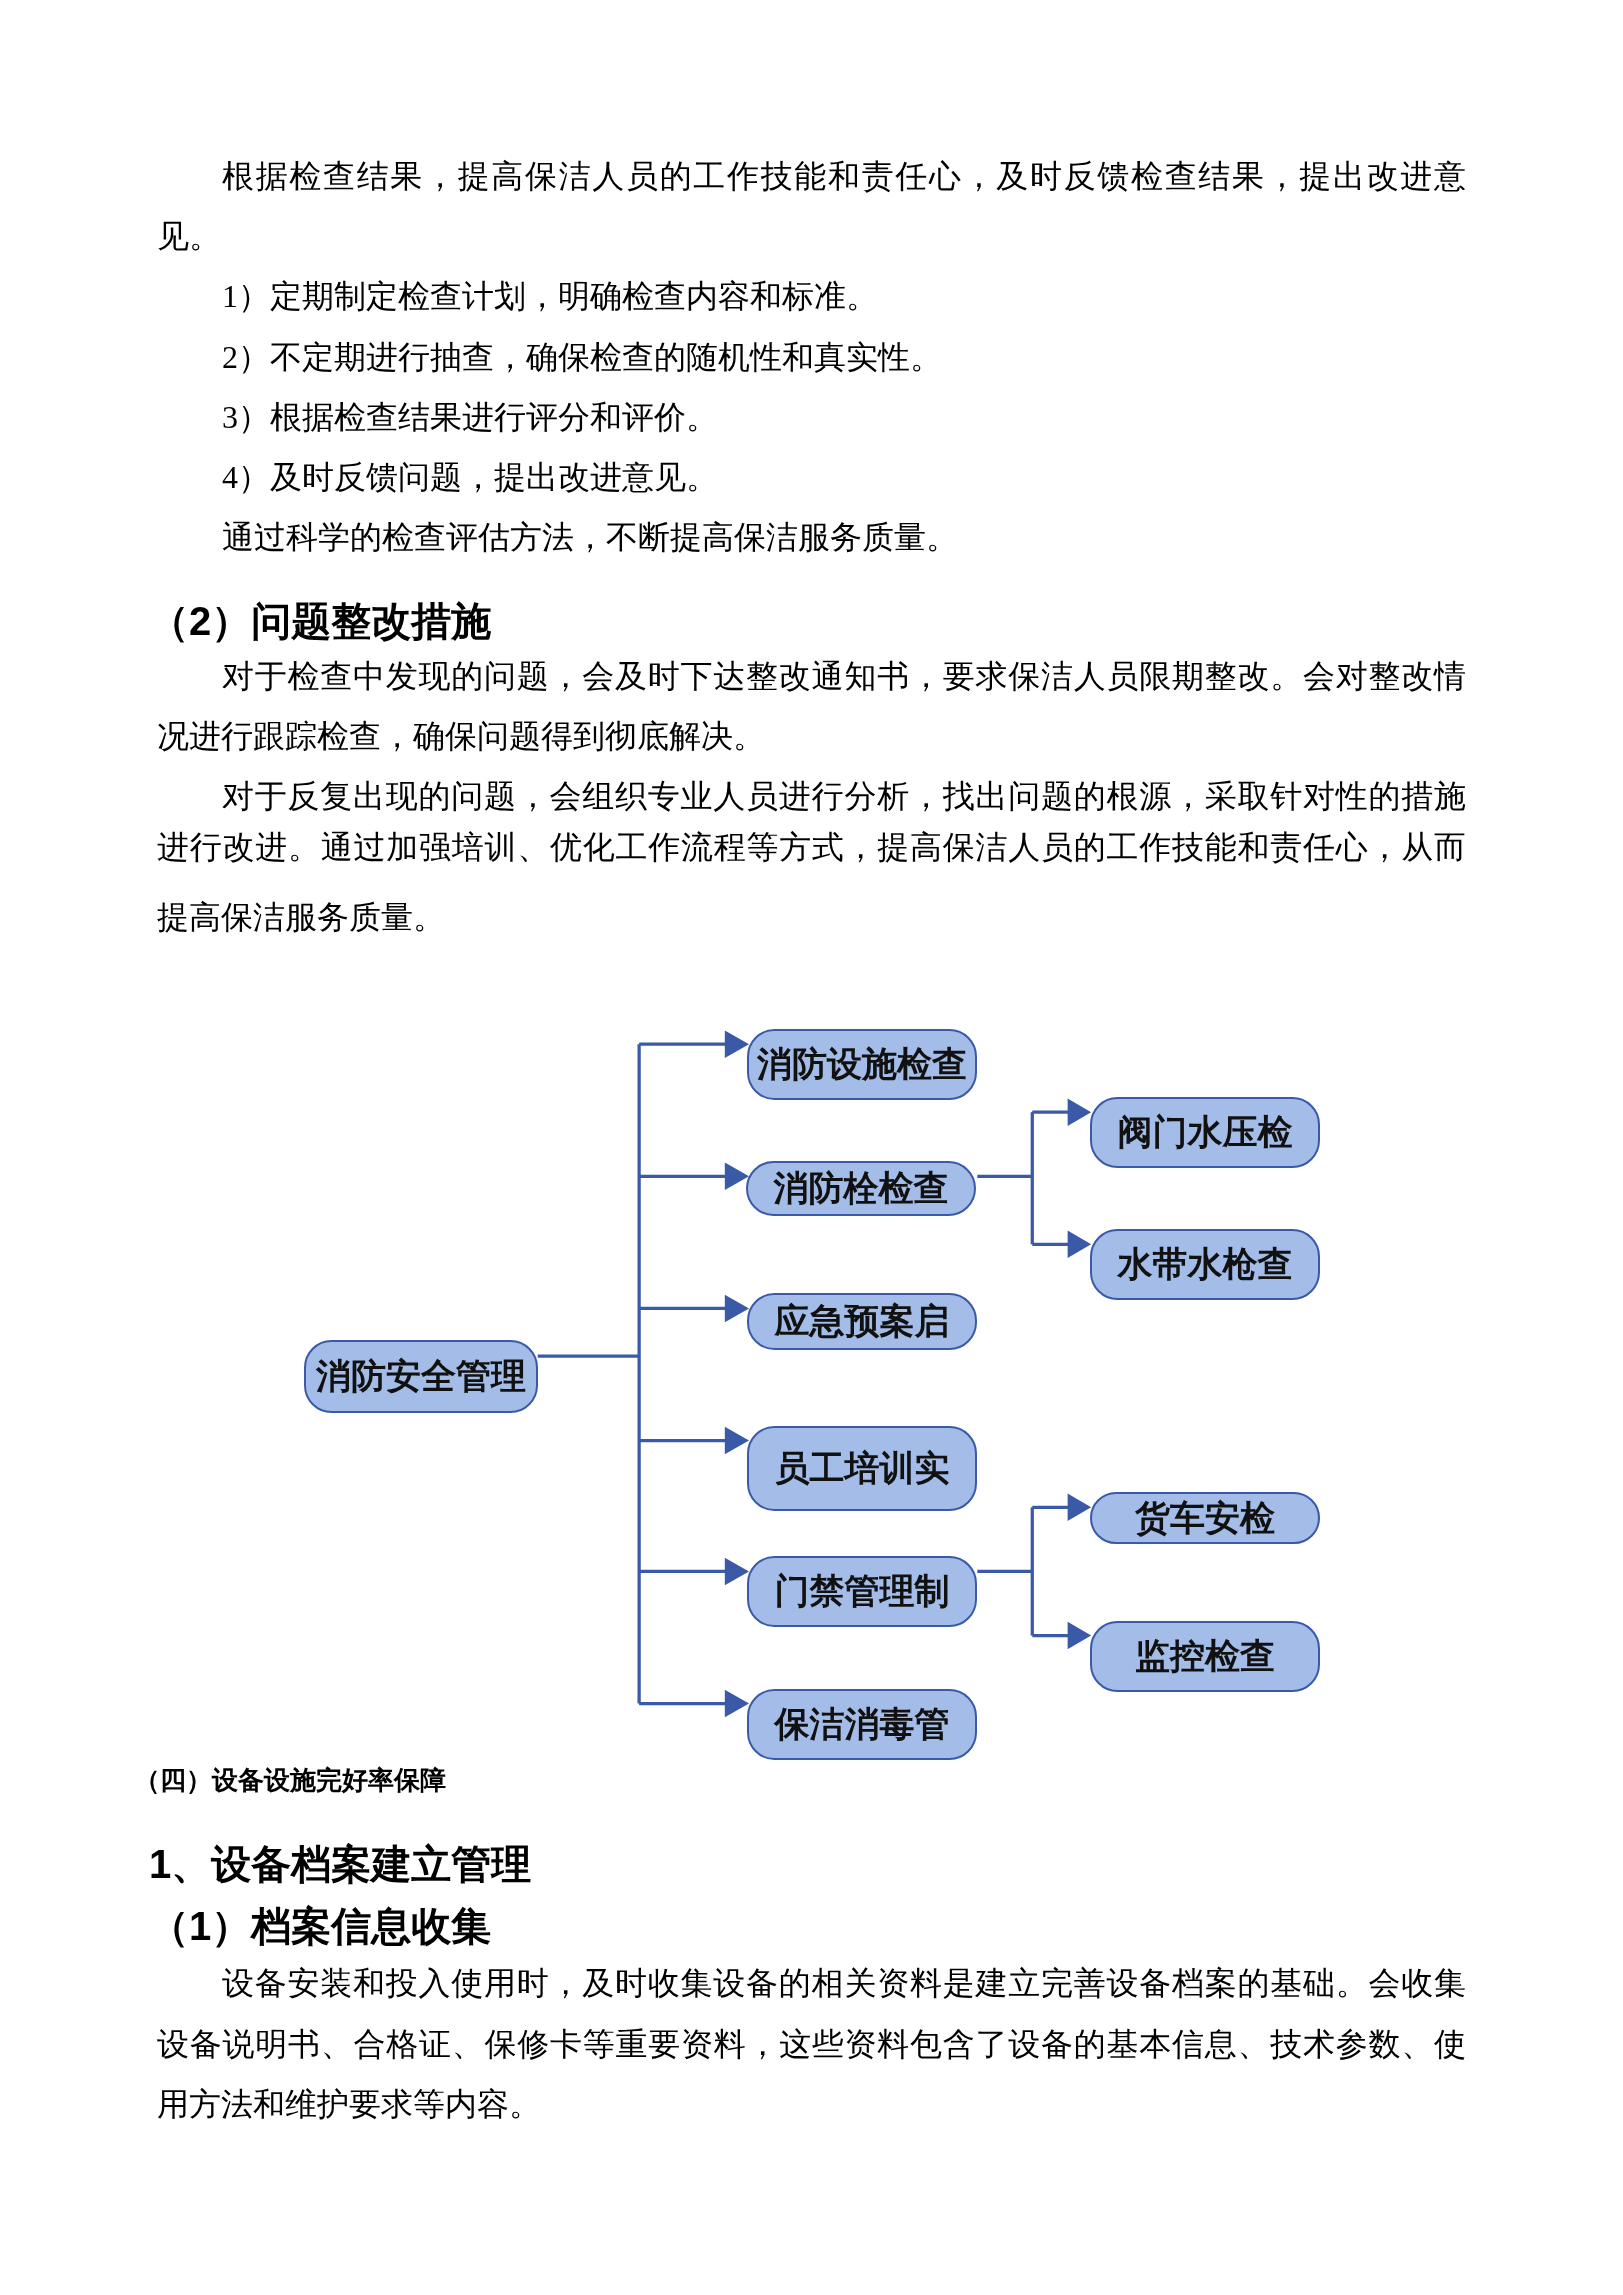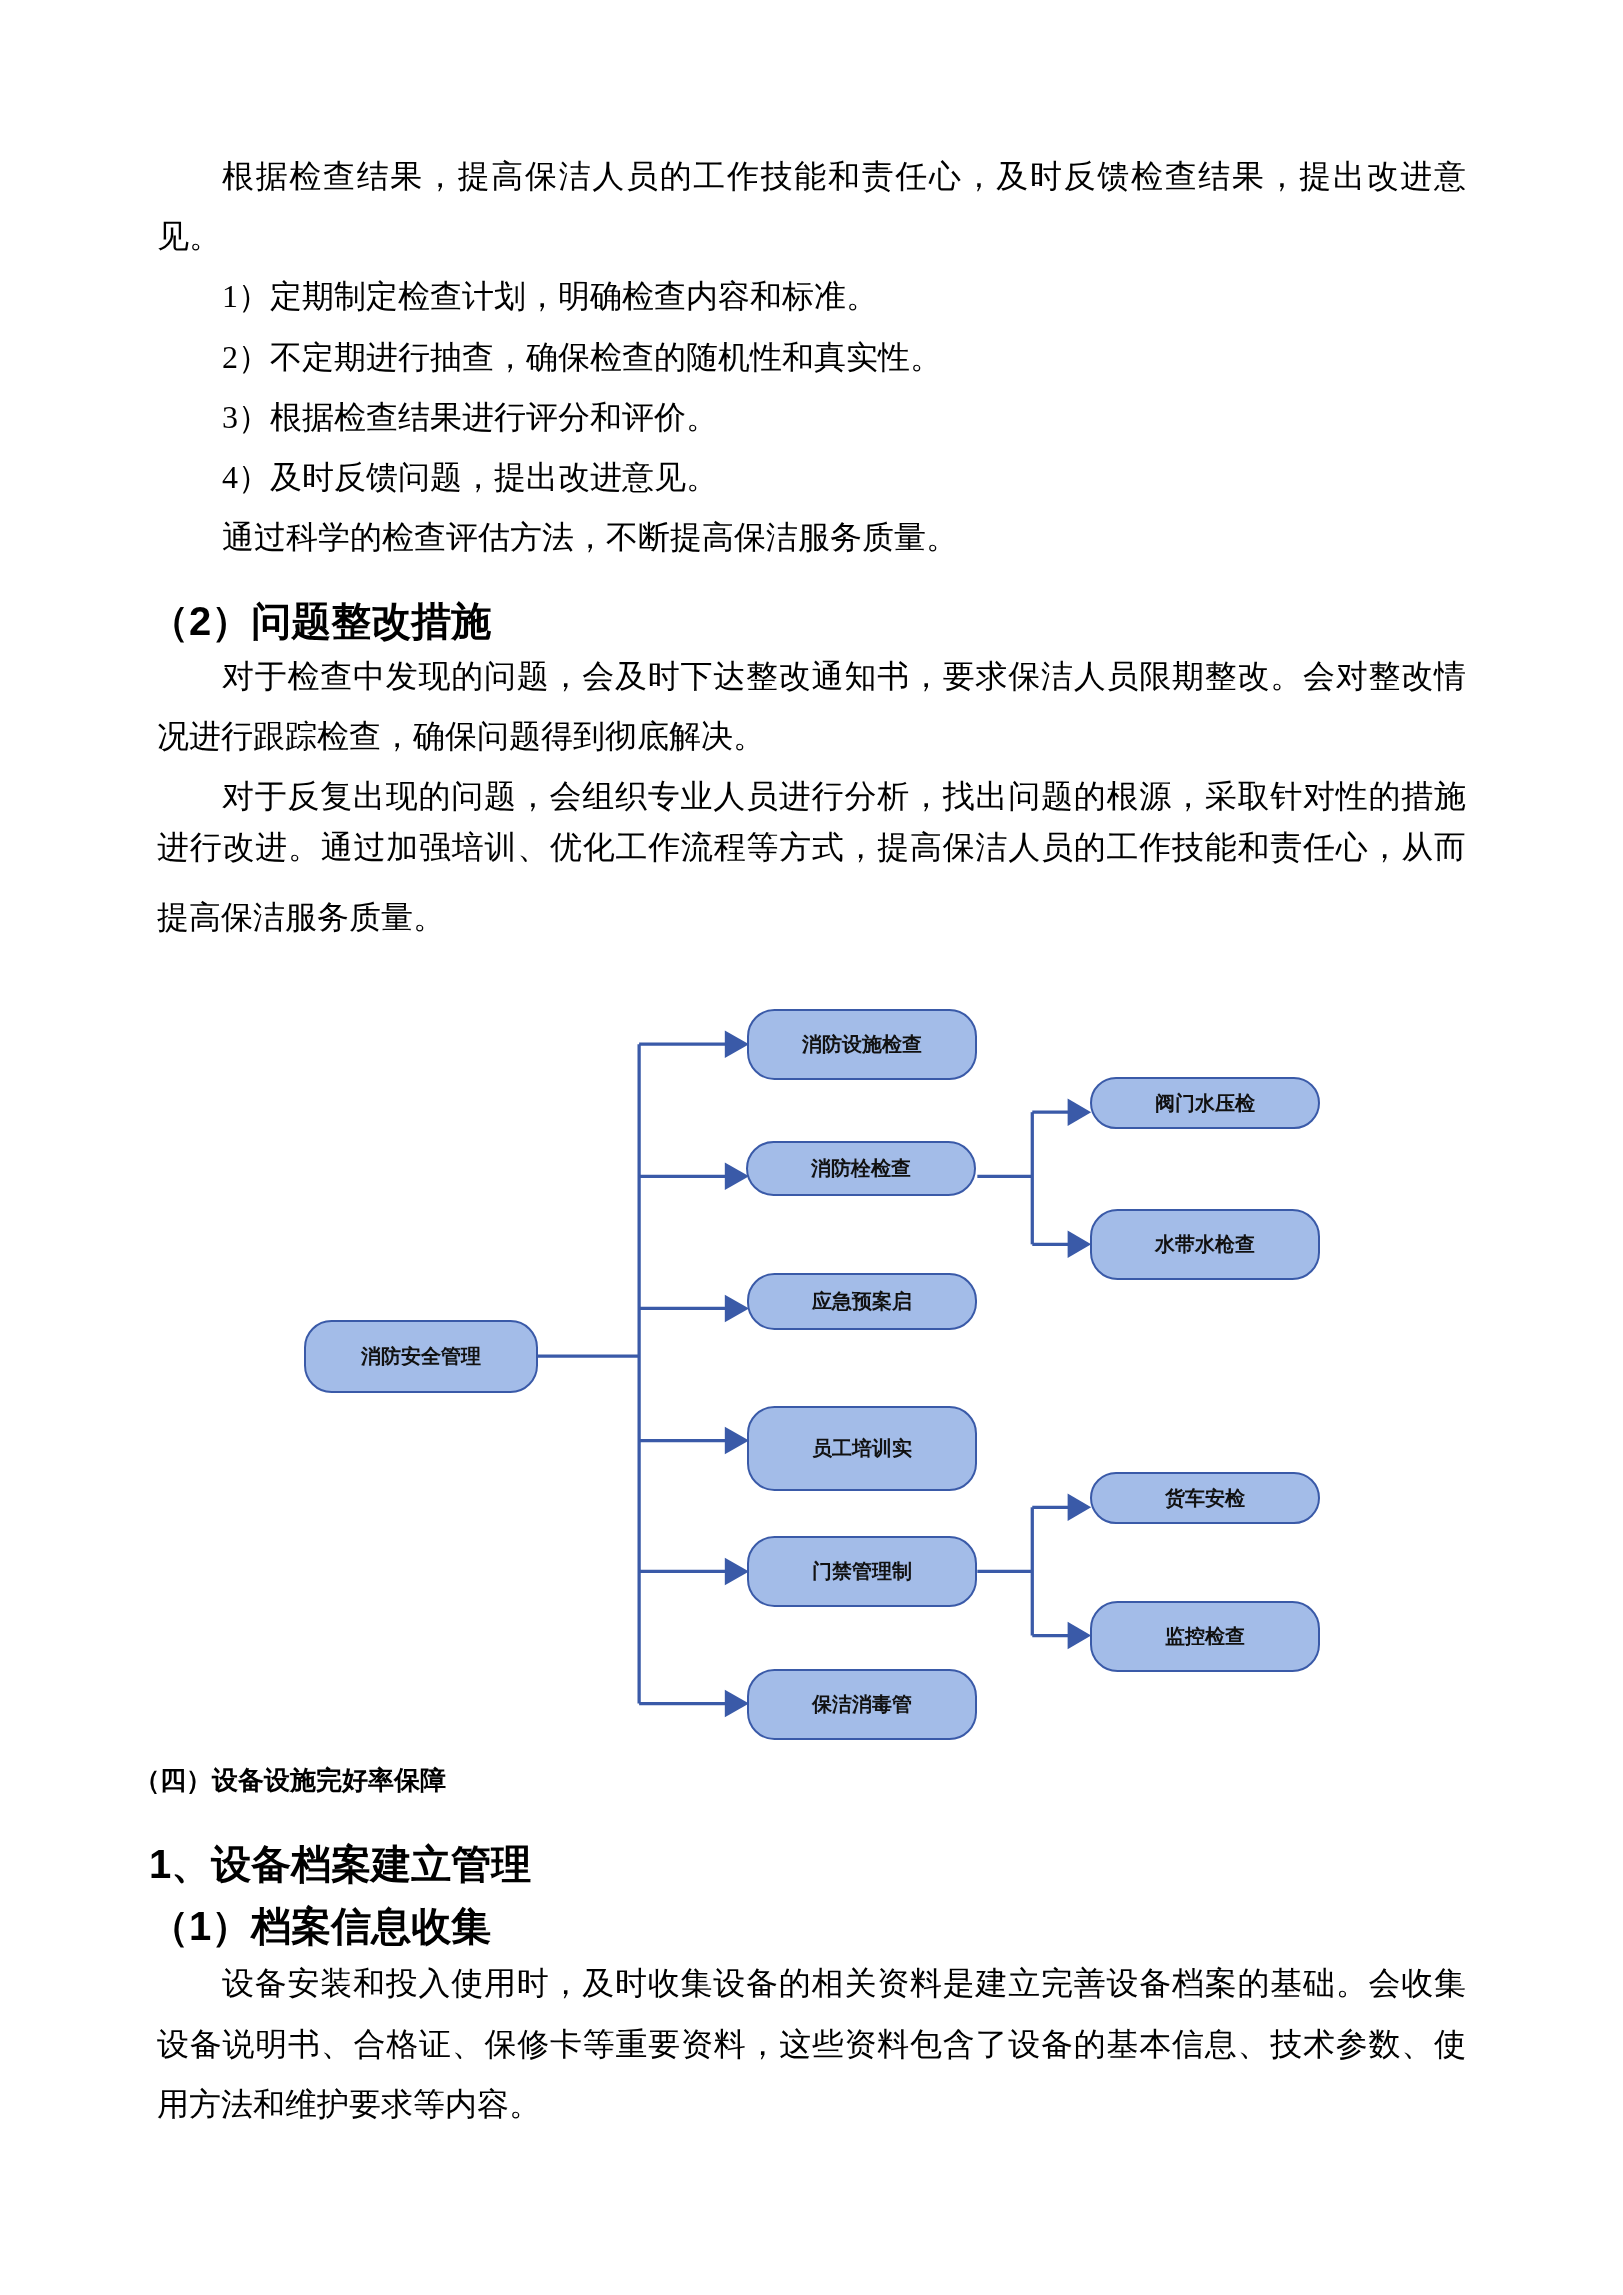--- a/index.html
+++ b/index.html
@@ -28,7 +28,7 @@
     background:#a3bce8;border:2.6px solid #3a5aa8;border-radius:27.5px;
     display:flex;align-items:center;justify-content:center;
     font-family:Liberation Serif, serif;
-    font-weight:bold;font-size:20px;color:#111111;white-space:nowrap;
+    font-weight:bold;font-size:35px;color:#111111;white-space:nowrap;margin-top:20px;
   }
   .n-root{left:304px;top:1320px;width:234px;height:73px;}
   .n-b0{left:747px;top:1009px;width:230px;height:71px;}

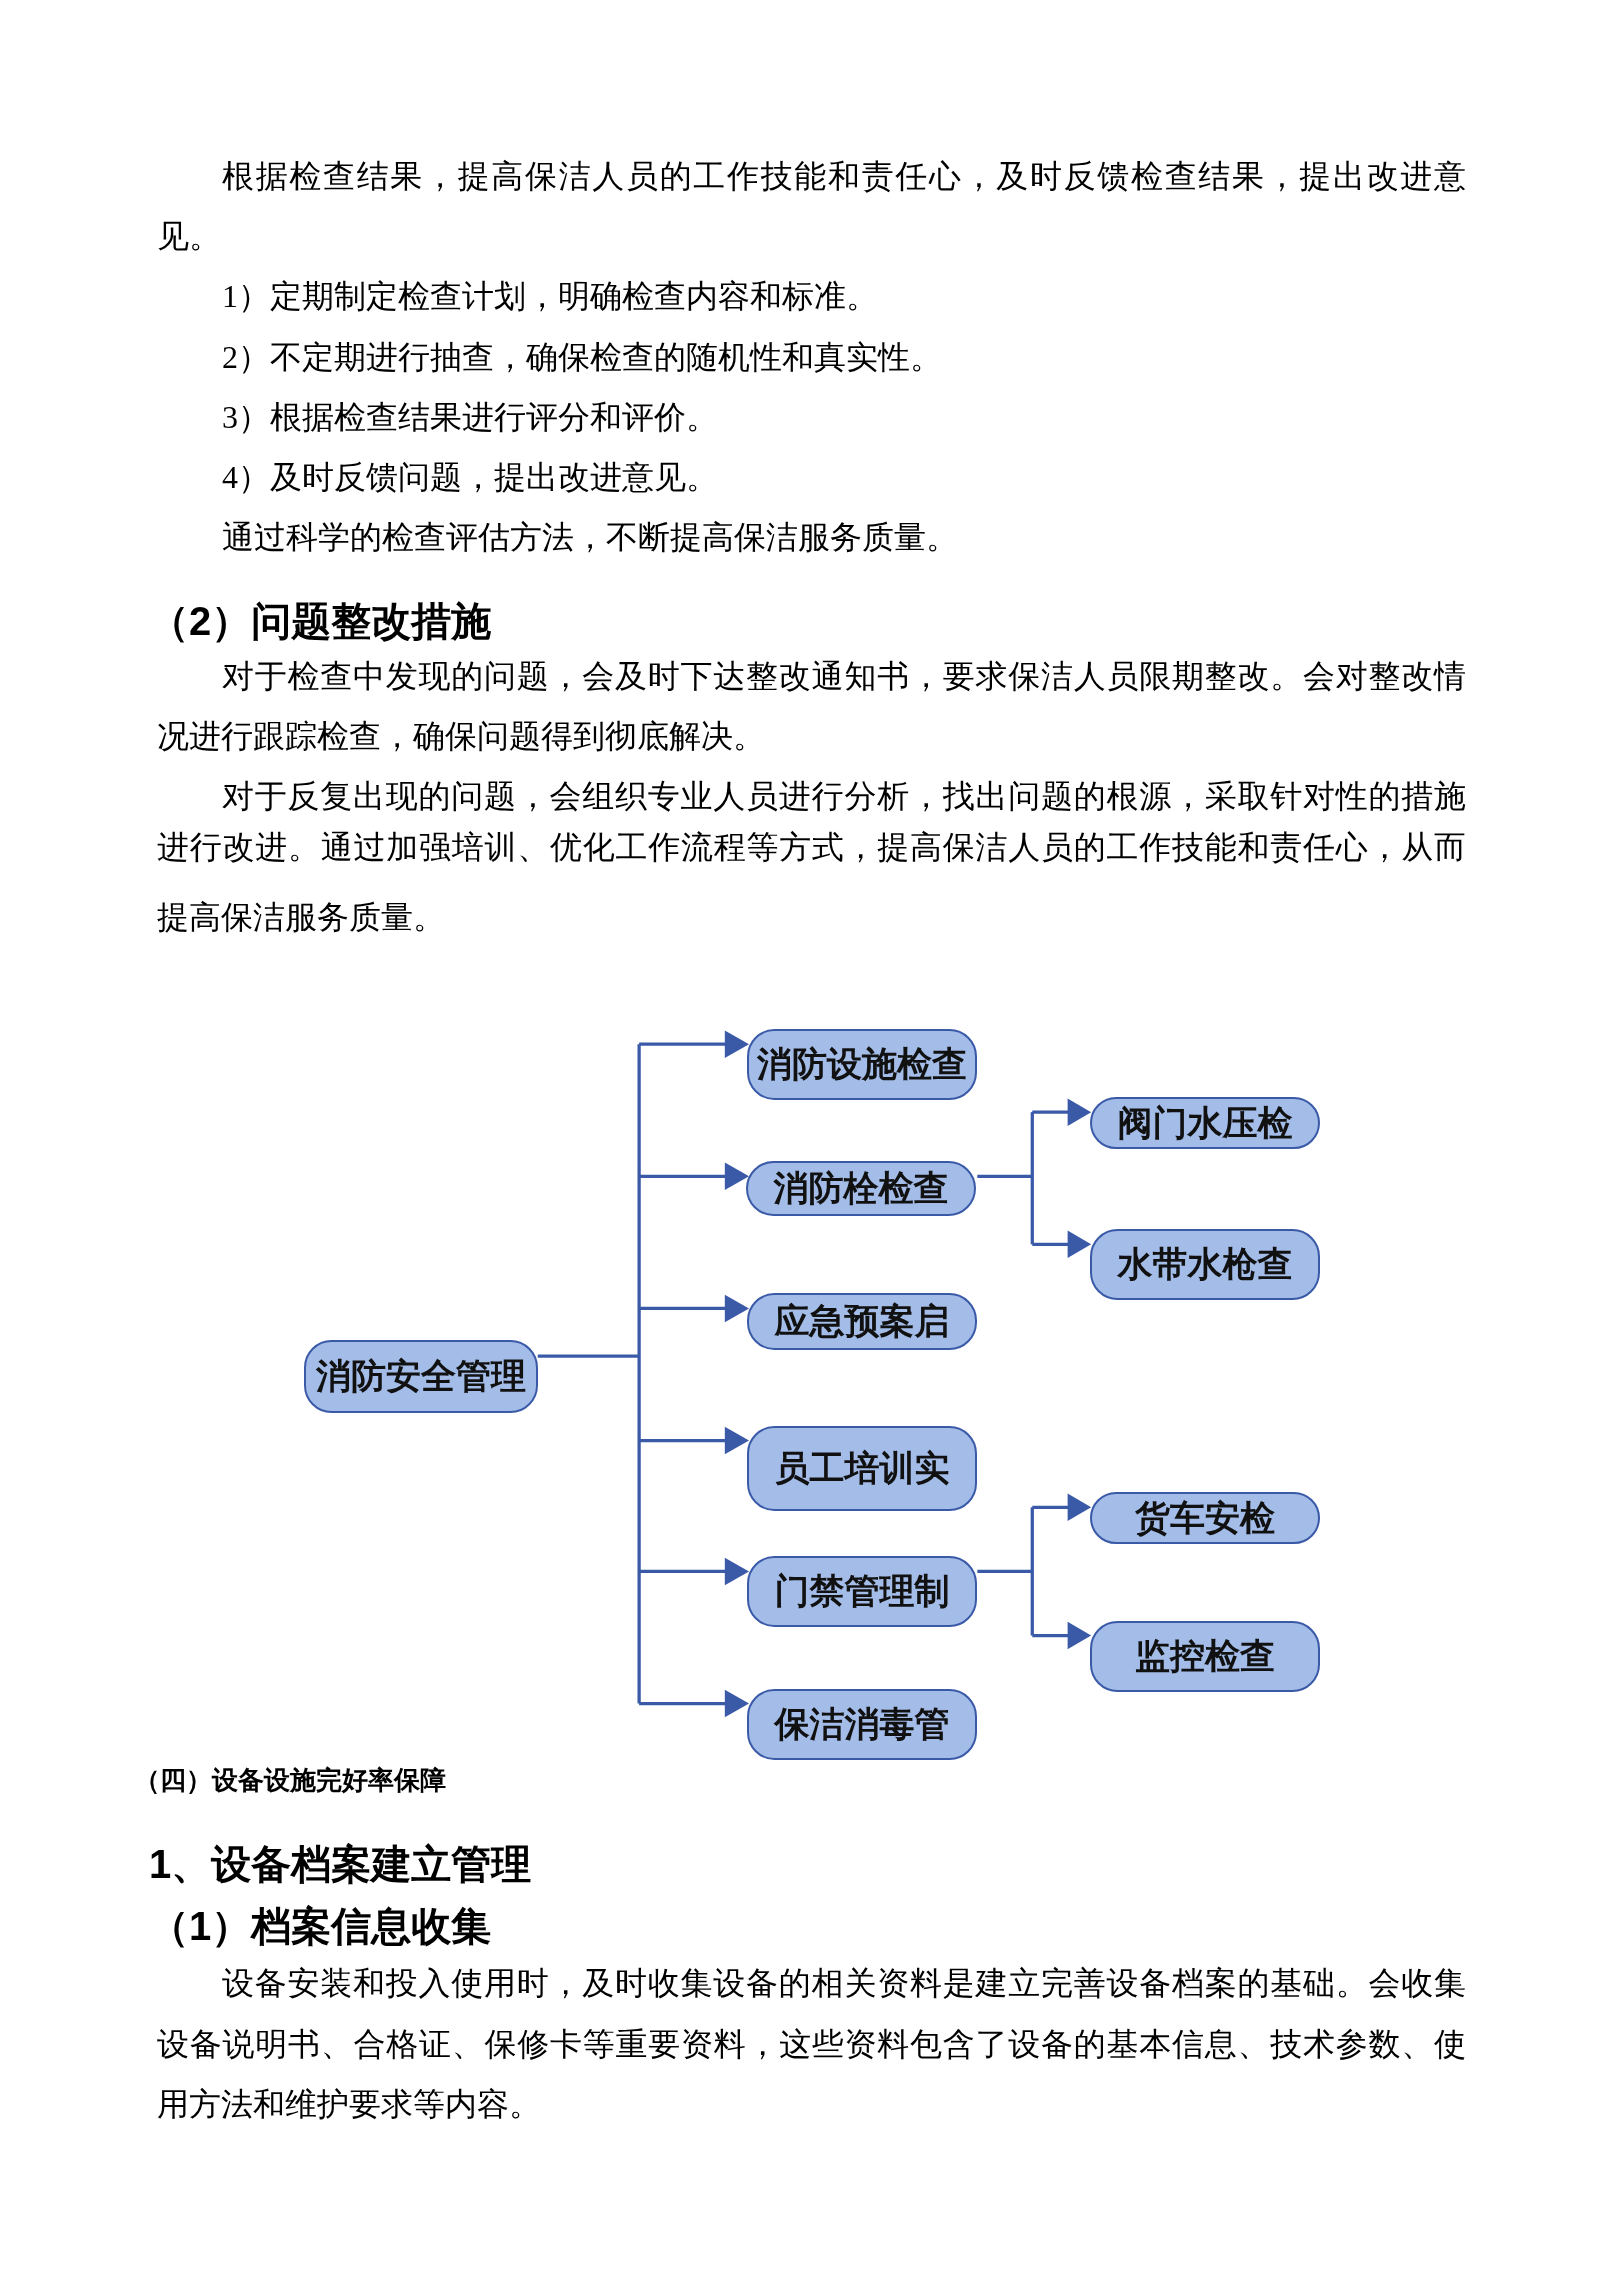--- a/index.html
+++ b/index.html
@@ -37,7 +37,7 @@
   .n-b3{left:747px;top:1406px;width:230px;height:85px;}
   .n-b4{left:747px;top:1536px;width:230px;height:71px;}
   .n-b5{left:747px;top:1669px;width:230px;height:71px;}
-  .n-s0{left:1090px;top:1077px;width:230px;height:52px;}
+  .n-s0{left:1090px;top:1077px;width:230px;height:71px;}
   .n-s1{left:1090px;top:1209px;width:230px;height:71px;}
   .n-s2{left:1090px;top:1472px;width:230px;height:52px;}
   .n-s3{left:1090px;top:1601px;width:230px;height:71px;}

